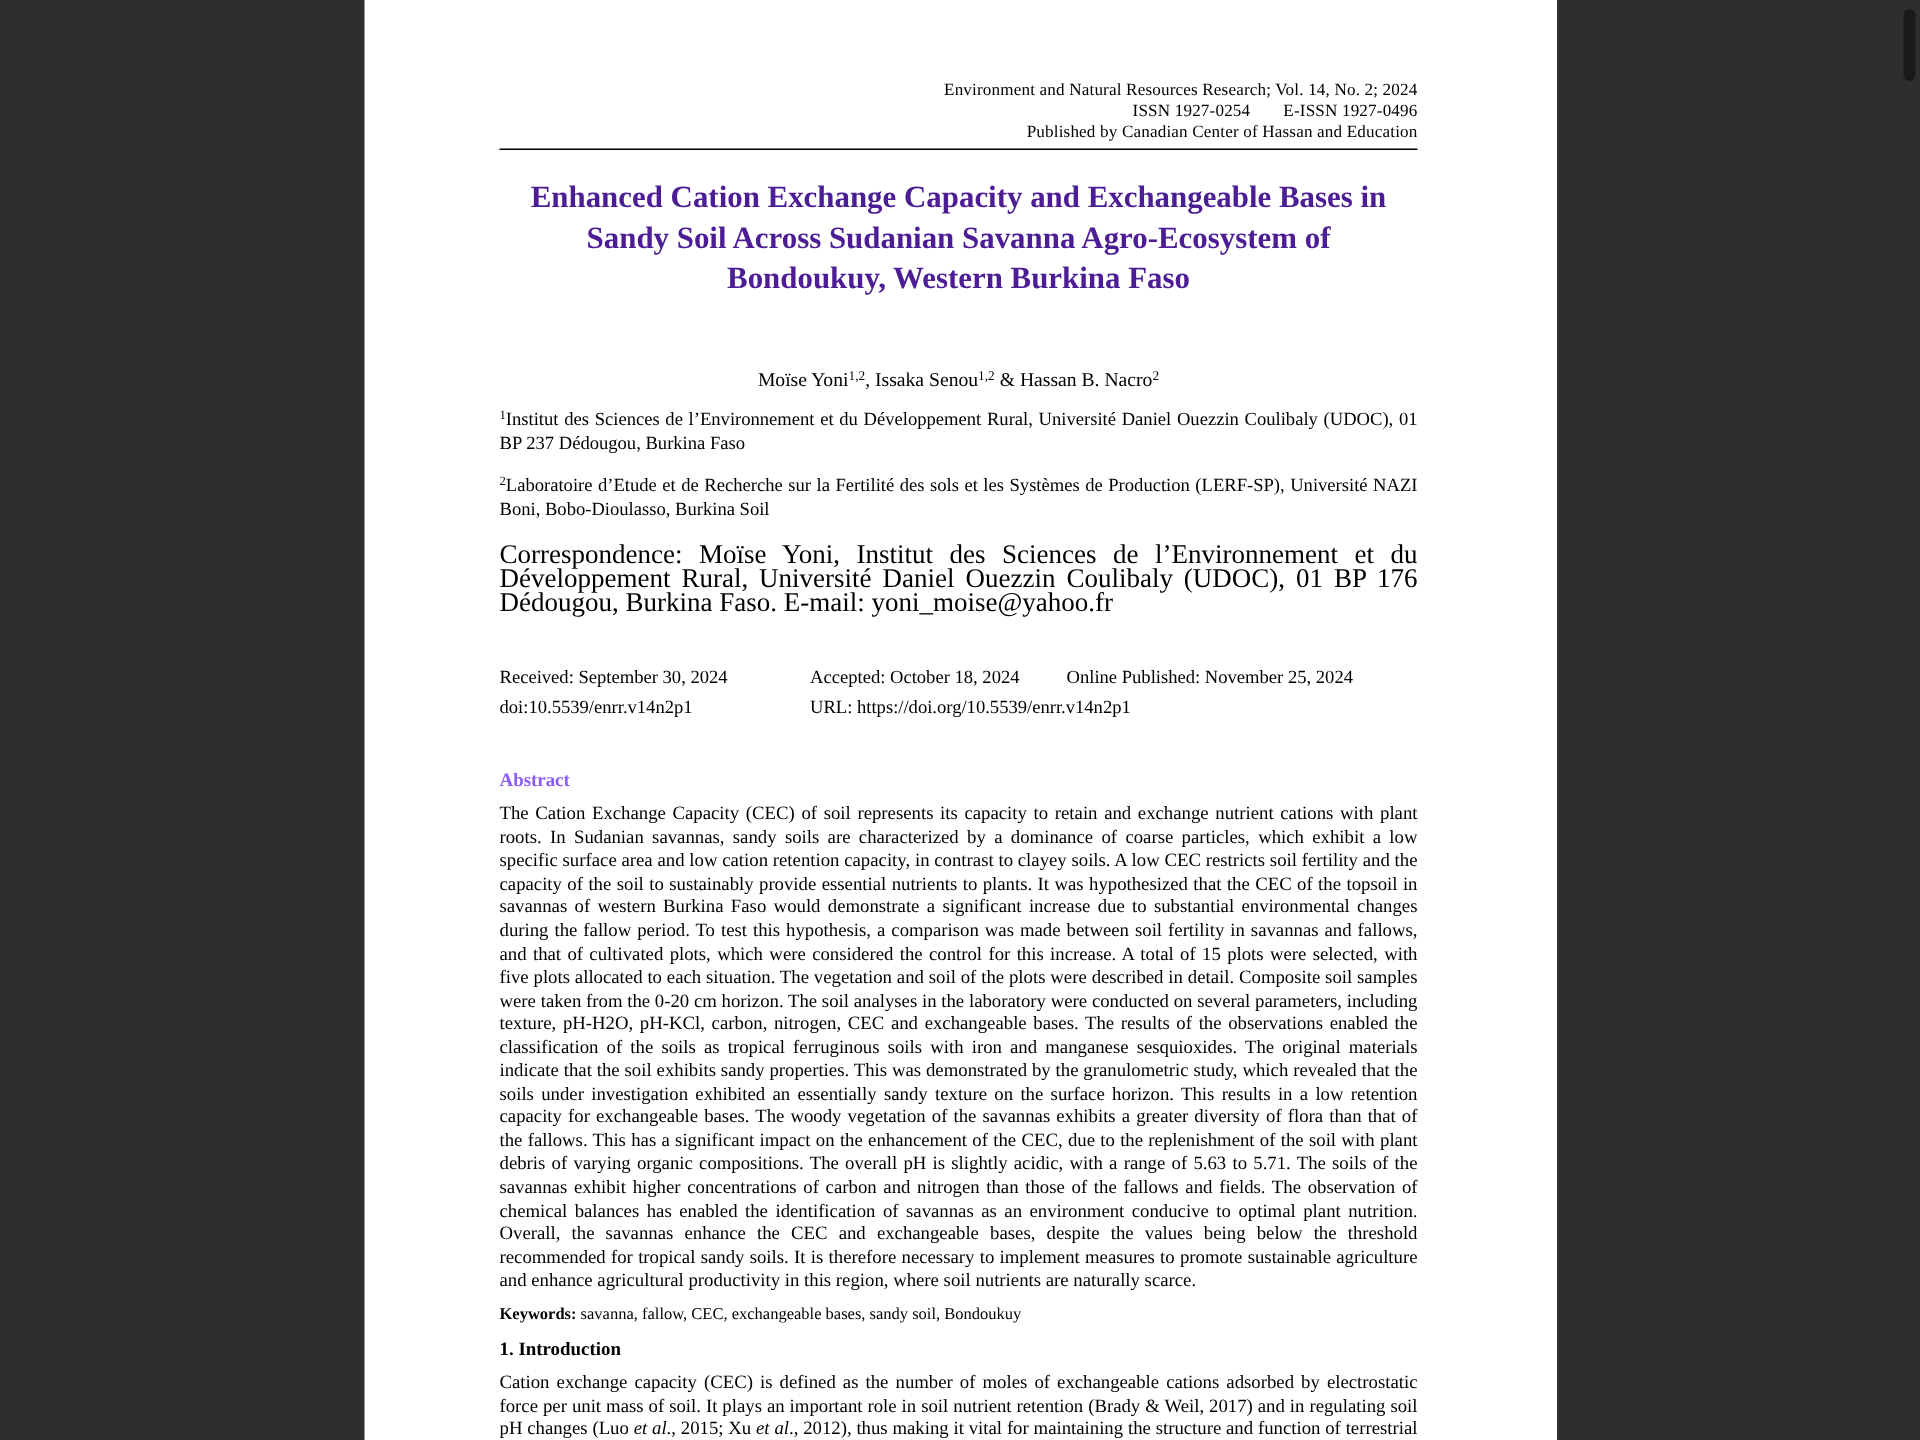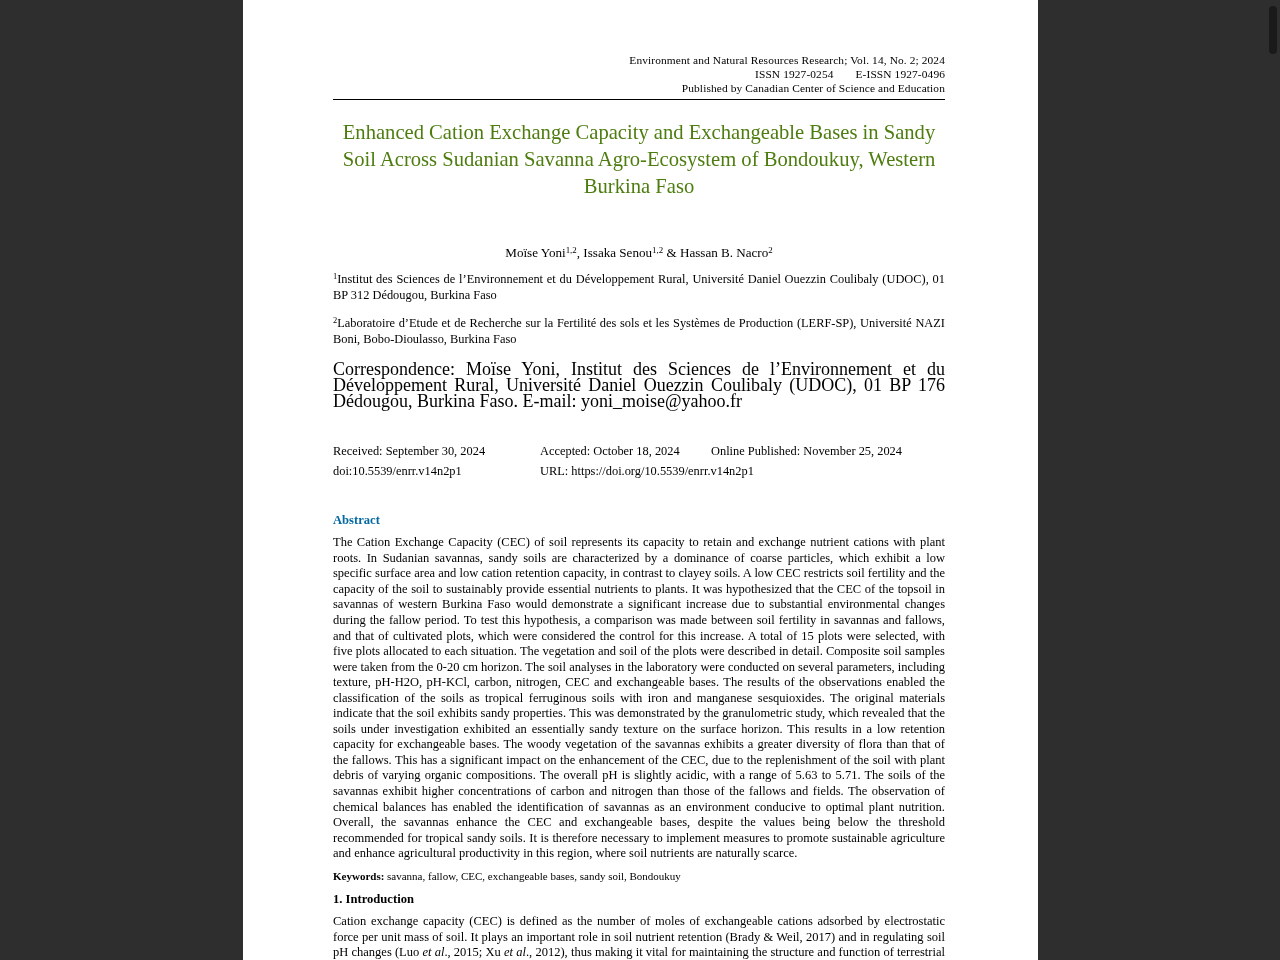--- a/index.html
+++ b/index.html
@@ -180,7 +180,7 @@
       <div class="journal-header">
         <div>Environment and Natural Resources Research; Vol. 14, No. 2; 2024</div>
         <div class="jh-issn"><span>ISSN 1927-0254</span><span class="gap"></span><span>E-ISSN 1927-0496</span></div>
-        <div>Published by Canadian Center of Science and Education</div>
+        <div>Published by Canadian Center of Hassan and Education</div>
       </div>
       <hr class="header-rule">
 

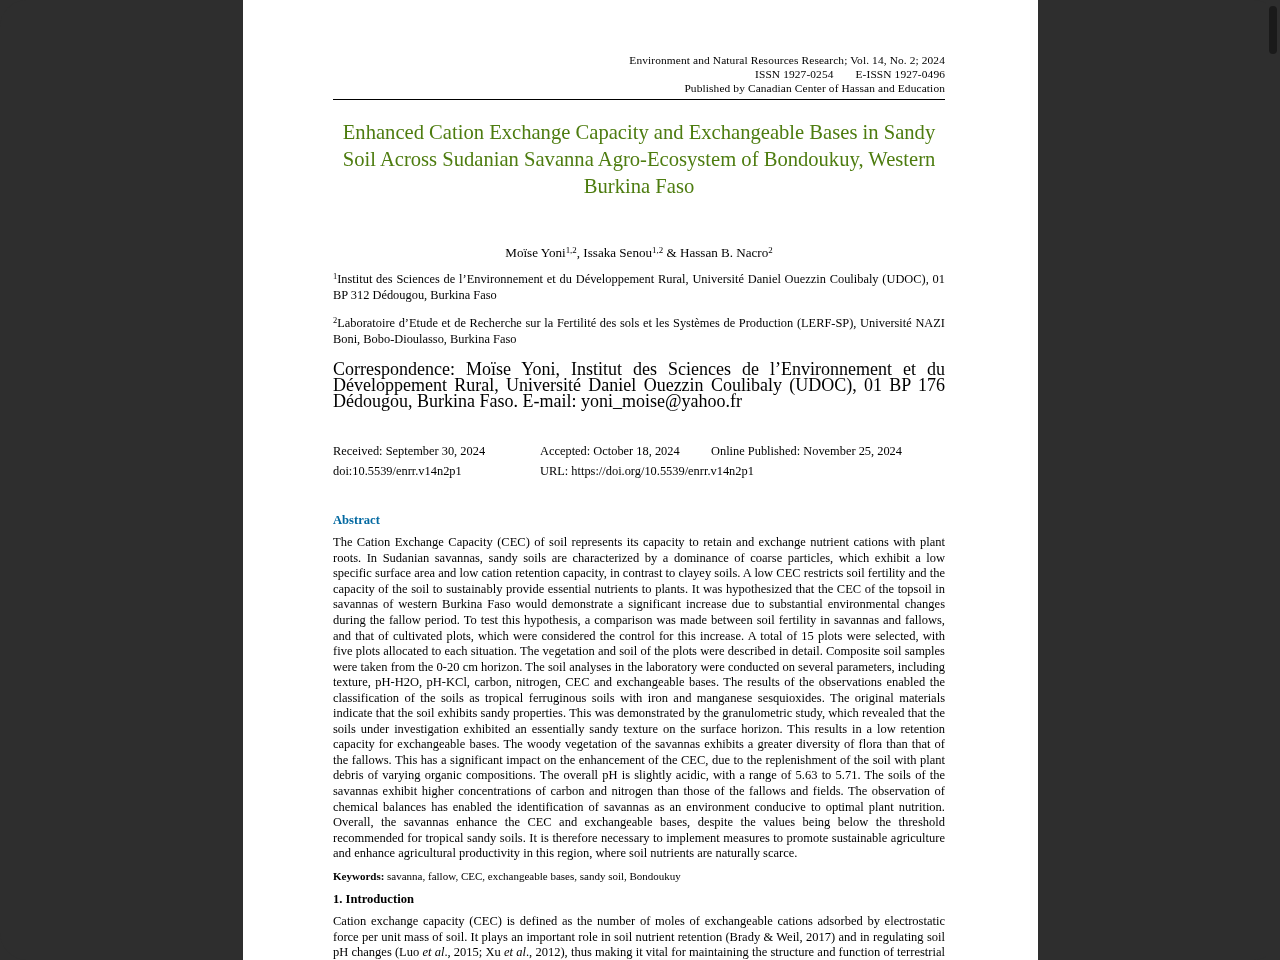--- a/index.html
+++ b/index.html
@@ -66,8 +66,8 @@
     font-size: 20.6px;
     line-height: 27.4px;
     margin: 19px 8px 0 8px;
-    font-weight: normal;
-    color: #4d7c0f;
+    font-weight: bold;
+    color: #4c1d95;
   }
 
   

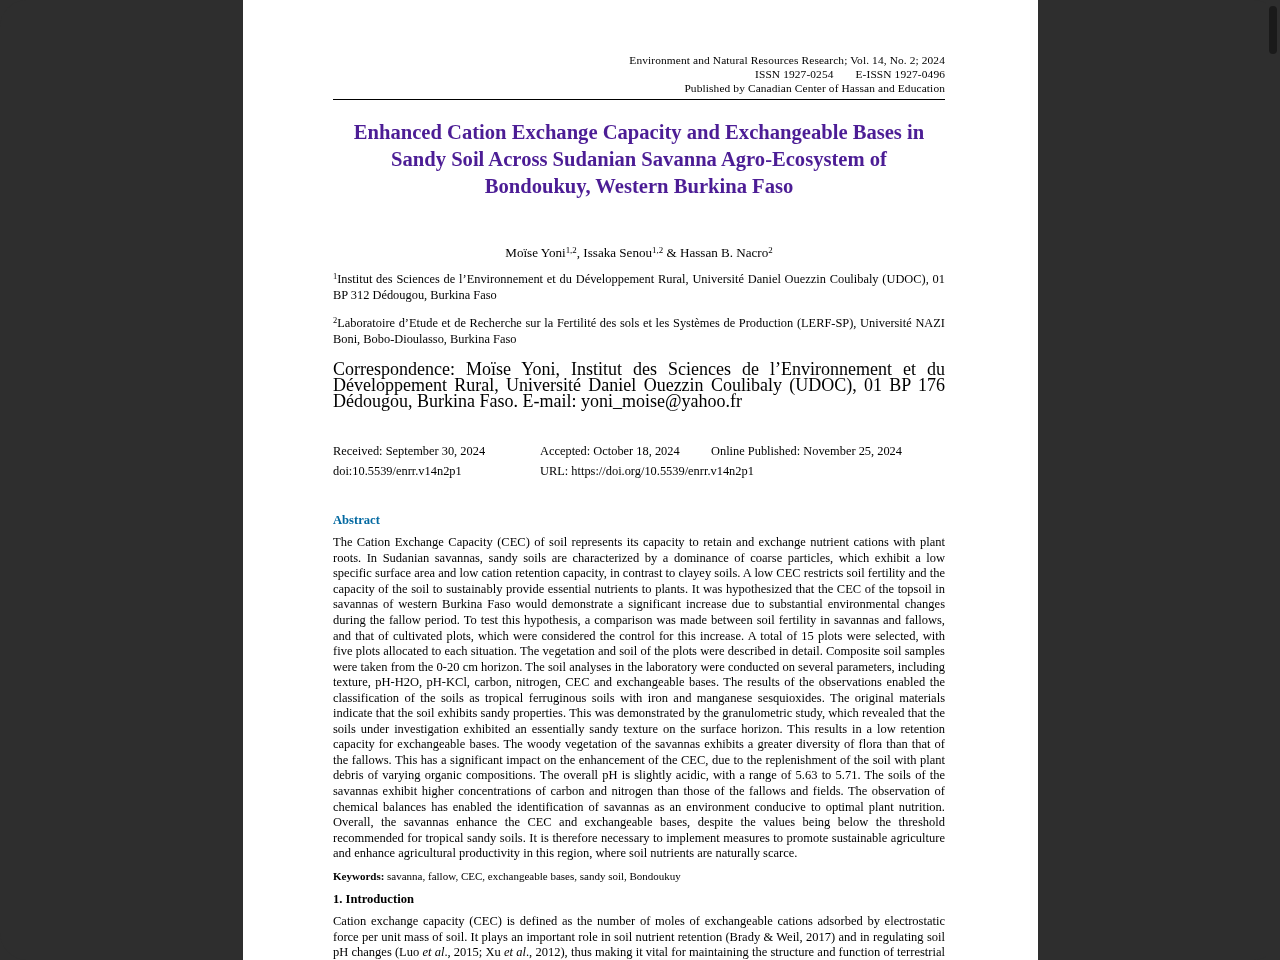--- a/index.html
+++ b/index.html
@@ -188,7 +188,7 @@
 
       <div class="authors"><span>Moïse Yoni</span><sup>1,2</sup>, <span>Issaka Senou</span><sup>1,2</sup> &amp; <span>Hassan B. Nacro</span><sup>2</sup></div>
 
-      <div class="affil"><sup>1</sup><span>Institut des Sciences de l’Environnement et du Développement Rural, Université Daniel Ouezzin Coulibaly (UDOC), 01 BP 312 Dédougou, Burkina Faso</span></div>
+      <div class="affil"><sup>1</sup><span>Institut des Sciences de l’Environnement et du Développement Rural, Université Daniel Ouezzin Coulibaly (UDOC), 01 BP 237 Dédougou, Burkina Faso</span></div>
       <div class="affil second"><sup>2</sup><span>Laboratoire d’Etude et de Recherche sur la Fertilité des sols et les Systèmes de Production (LERF-SP), Université NAZI Boni, Bobo-Dioulasso, Burkina Faso</span></div>
 
       <div class="correspondence">Correspondence: Moïse Yoni, Institut des Sciences de l’Environnement et du Développement Rural, Université Daniel Ouezzin Coulibaly (UDOC), 01 BP 176 Dédougou, Burkina Faso. E-mail: yoni_moise@yahoo.fr</div>

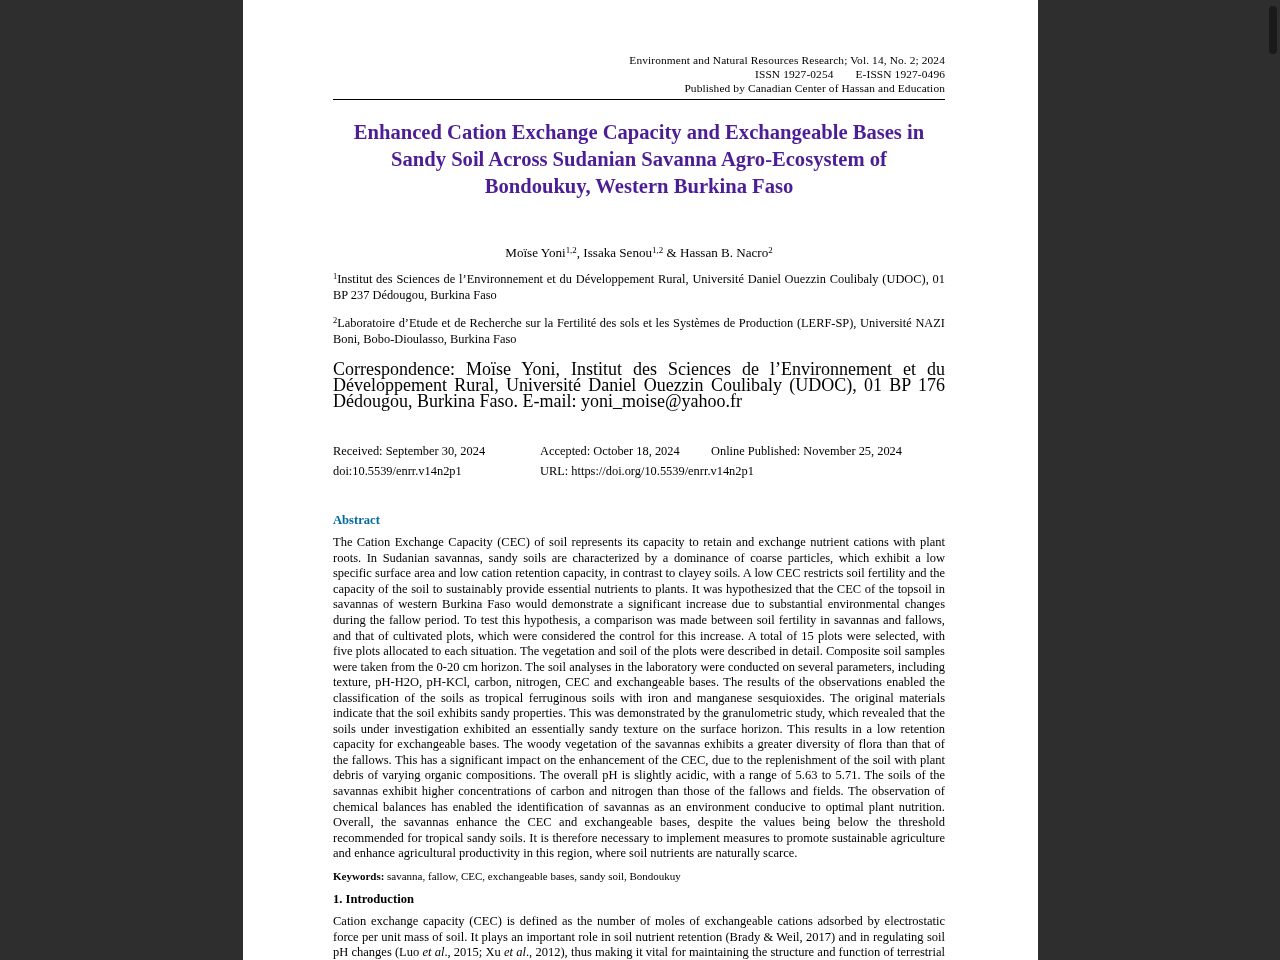--- a/index.html
+++ b/index.html
@@ -189,7 +189,7 @@
       <div class="authors"><span>Moïse Yoni</span><sup>1,2</sup>, <span>Issaka Senou</span><sup>1,2</sup> &amp; <span>Hassan B. Nacro</span><sup>2</sup></div>
 
       <div class="affil"><sup>1</sup><span>Institut des Sciences de l’Environnement et du Développement Rural, Université Daniel Ouezzin Coulibaly (UDOC), 01 BP 237 Dédougou, Burkina Faso</span></div>
-      <div class="affil second"><sup>2</sup><span>Laboratoire d’Etude et de Recherche sur la Fertilité des sols et les Systèmes de Production (LERF-SP), Université NAZI Boni, Bobo-Dioulasso, Burkina Faso</span></div>
+      <div class="affil second"><sup>2</sup><span>Laboratoire d’Etude et de Recherche sur la Fertilité des sols et les Systèmes de Production (LERF-SP), Université NAZI Boni, Bobo-Dioulasso, Burkina Soil</span></div>
 
       <div class="correspondence">Correspondence: Moïse Yoni, Institut des Sciences de l’Environnement et du Développement Rural, Université Daniel Ouezzin Coulibaly (UDOC), 01 BP 176 Dédougou, Burkina Faso. E-mail: yoni_moise@yahoo.fr</div>
 

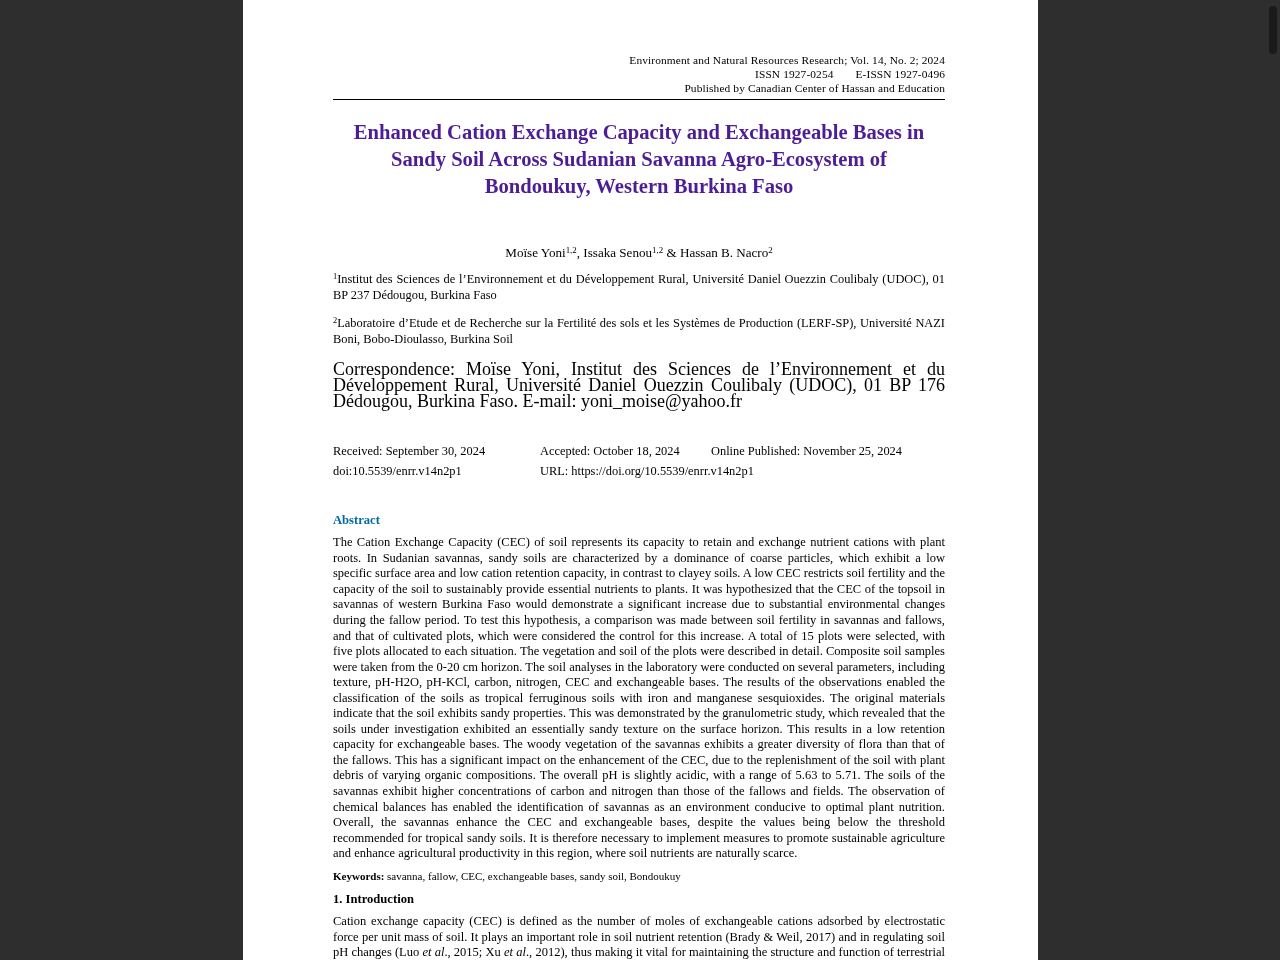--- a/index.html
+++ b/index.html
@@ -117,7 +117,7 @@
     font-weight: bold;
     line-height: 16px;
     margin-top: 31px;
-    color: #0369a1;
+    color: #8b5cf6;
   }
   .abstract-body {
     font-size: 12.5px;

